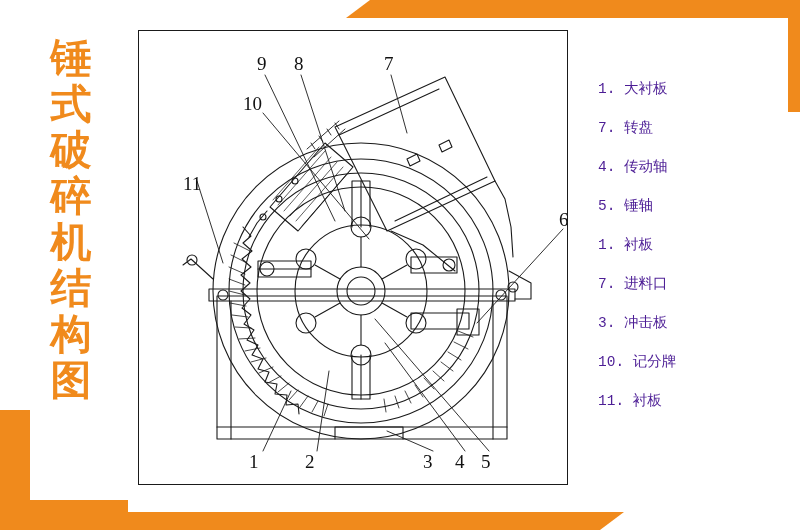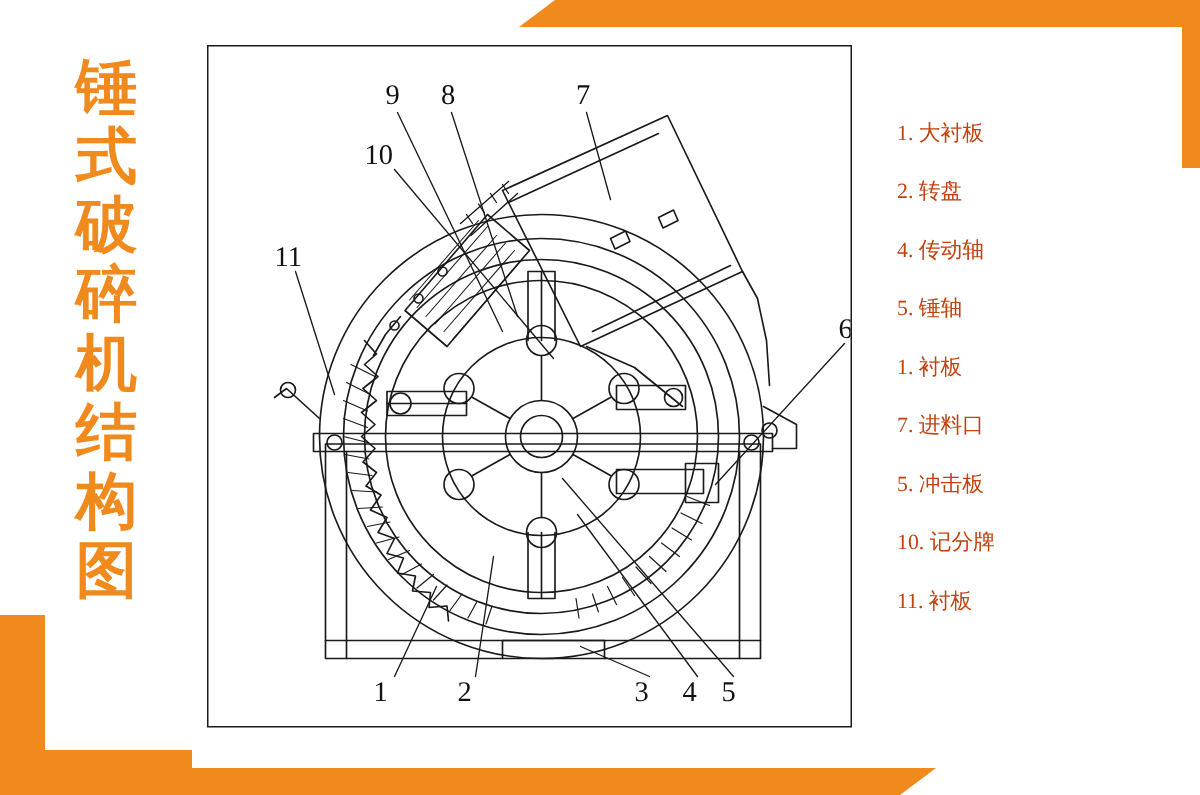--- a/index.html
+++ b/index.html
@@ -84,9 +84,9 @@
     width: 180px;
   }
   #legend .legend-item {
-    font-family: Liberation Serif, serif;
+    font-family: Liberation Mono, monospace;
     font-size: 14.5px;
-    color: #c2410c;
+    color: #4c1d95;
     height: 39px;
     line-height: 39px;
     white-space: nowrap;

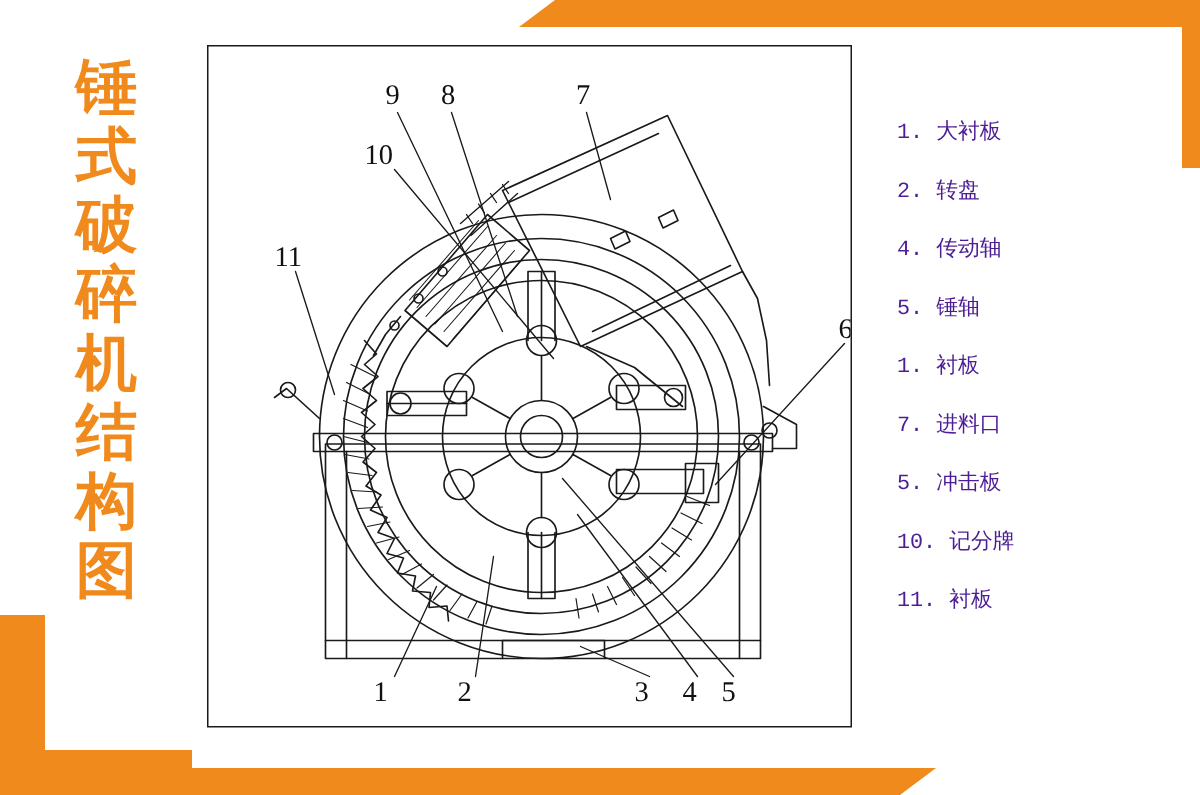--- a/index.html
+++ b/index.html
@@ -287,7 +287,7 @@
 
     <div id="legend">
       <div class="legend-item">1. 大衬板</div>
-      <div class="legend-item">2. 转盘</div>
+      <div class="legend-item">7. 转盘</div>
       <div class="legend-item">4. 传动轴</div>
       <div class="legend-item">5. 锤轴</div>
       <div class="legend-item">1. 衬板</div>

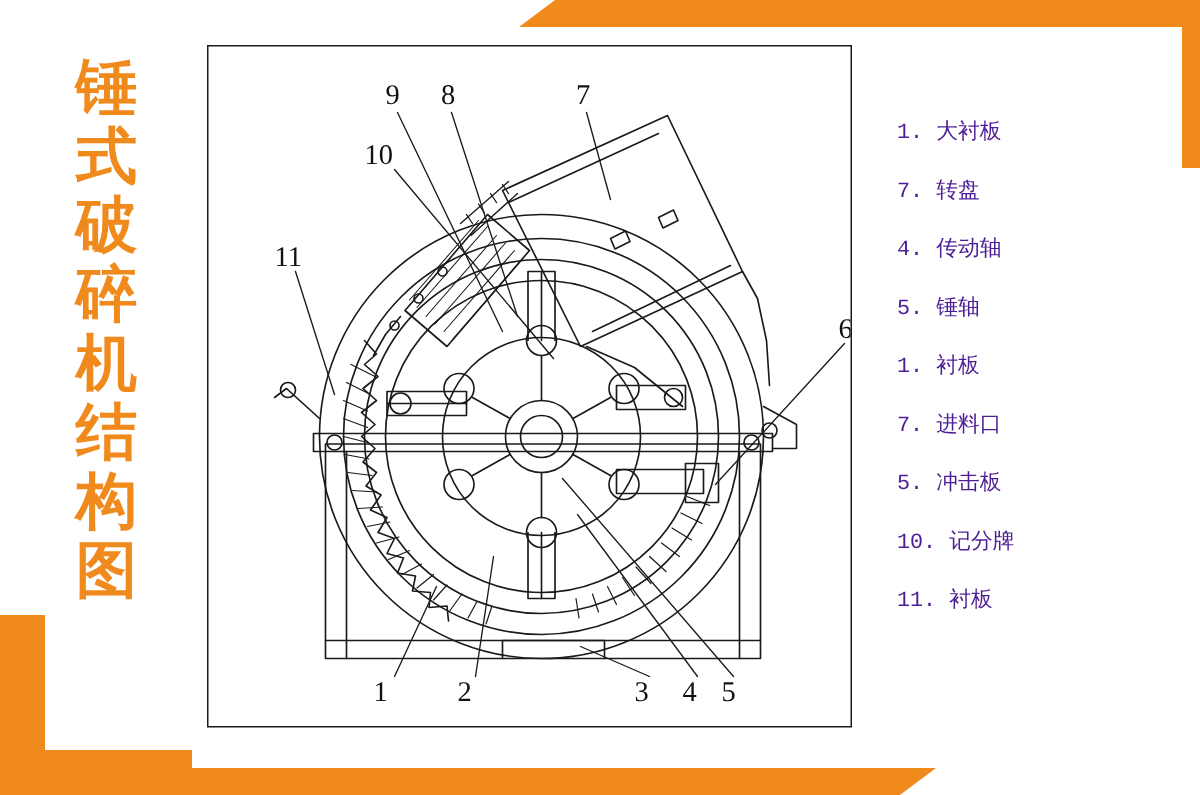--- a/index.html
+++ b/index.html
@@ -282,7 +282,7 @@
       <div class="num" style="left:155px; top:22px;">8</div>
       <div class="num" style="left:118px; top:22px;">9</div>
       <div class="num" style="left:104px; top:62px;text-align:right;">10</div>
-      <div class="num" style="left:44px;  top:130px;text-align:center;">11</div>
+      <div class="num" style="left:44px;  top:142px;text-align:center;">11</div>
     </div>
 
     <div id="legend">

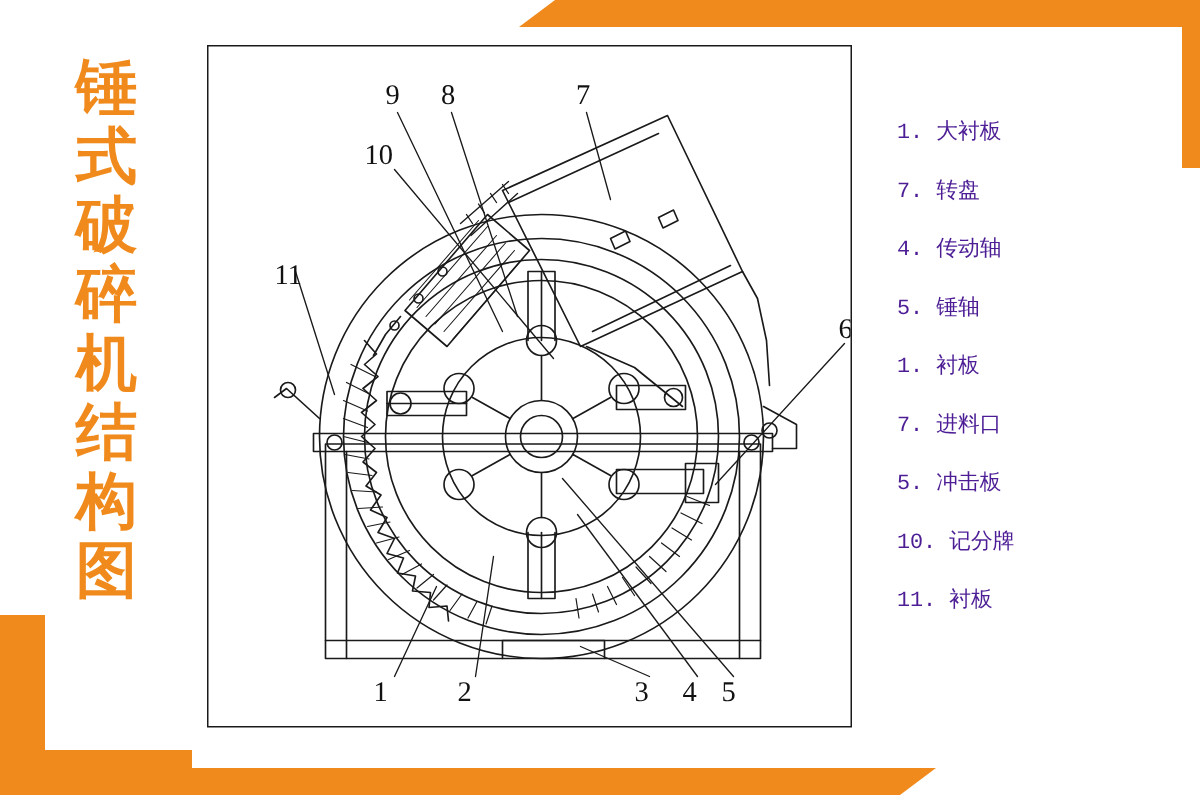--- a/index.html
+++ b/index.html
@@ -292,7 +292,7 @@
       <div class="legend-item">5. 锤轴</div>
       <div class="legend-item">1. 衬板</div>
       <div class="legend-item">7. 进料口</div>
-      <div class="legend-item">5. 冲击板</div>
+      <div class="legend-item">3. 冲击板</div>
       <div class="legend-item">10. 记分牌</div>
       <div class="legend-item">11. 衬板</div>
     </div>

